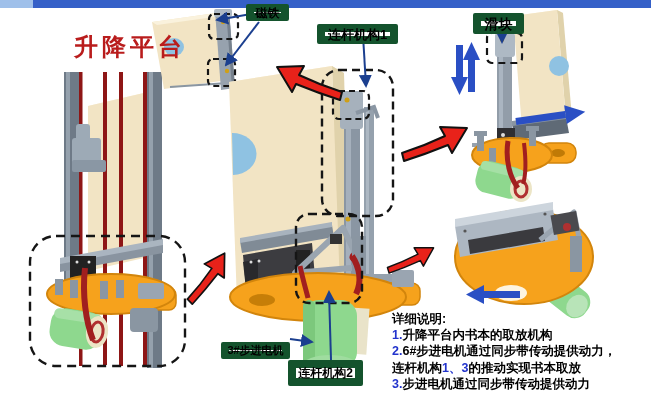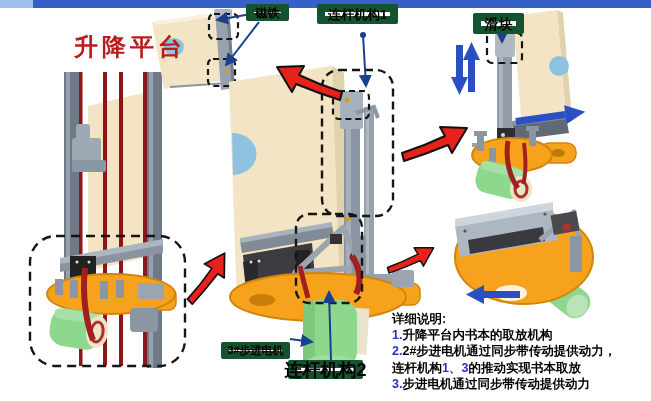--- a/index.html
+++ b/index.html
@@ -20,7 +20,7 @@
     box-sizing:border-box;white-space:nowrap;z-index:5;line-height:1;
   }
   .co-magnet  {left:246px;top:4px;  width:43px;height:17px;font-size:12px;}
-  .co-linkage1{left:317px;top:4px;  width:81px;height:20px;font-size:13px;}
+  .co-linkage1{left:317px;top:24px;  width:81px;height:20px;font-size:13px;}
   .co-slider  {left:473px;top:13px;  width:51px;height:21px;font-size:14px;}
   .co-stepper {left:221px;top:342px;width:69px;height:17px;font-size:11px;}
   .co-linkage2{left:288px;top:360px;width:75px;height:19px;font-size:18px;}

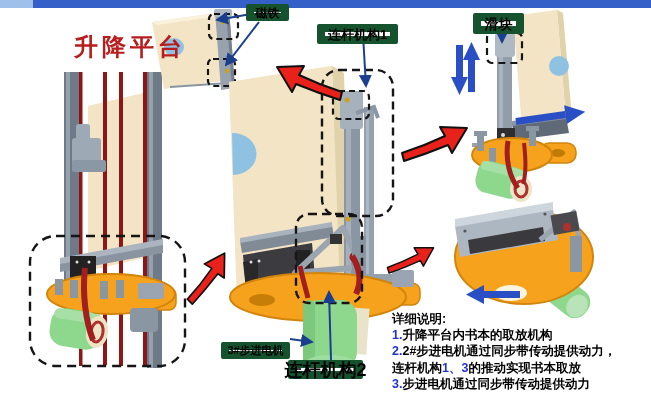--- a/index.html
+++ b/index.html
@@ -283,7 +283,7 @@
   <div class="desc">
     <div class="desc-line">详细说明:</div>
     <div class="desc-line"><span class="num">1.</span><span>升降平台内书本的取放机构</span></div>
-    <div class="desc-line"><span class="num">2.</span><span>2#步进电机通过同步带传动提供动力，</span></div>
+    <div class="desc-line"><span class="num">2.</span><span>6#步进电机通过同步带传动提供动力，</span></div>
     <div class="desc-line"><span>连杆机构</span><span class="num">1、3</span><span>的推动实现书本取放</span></div>
     <div class="desc-line"><span class="num">3.</span><span>步进电机通过同步带传动提供动力</span></div>
   </div>

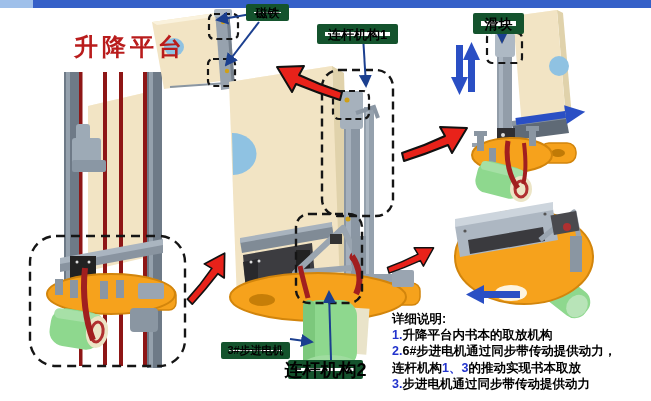--- a/index.html
+++ b/index.html
@@ -23,7 +23,7 @@
   .co-linkage1{left:317px;top:24px;  width:81px;height:20px;font-size:13px;}
   .co-slider  {left:473px;top:13px;  width:51px;height:21px;font-size:14px;}
   .co-stepper {left:221px;top:342px;width:69px;height:17px;font-size:11px;}
-  .co-linkage2{left:288px;top:360px;width:75px;height:19px;font-size:18px;}
+  .co-linkage2{left:288px;top:360px;width:75px;height:26px;font-size:12px;}
   .desc{
     position:absolute;left:392px;top:311px;width:262px;color:#000;
     font-size:12.5px;line-height:16.2px;font-weight:bold;z-index:4;

